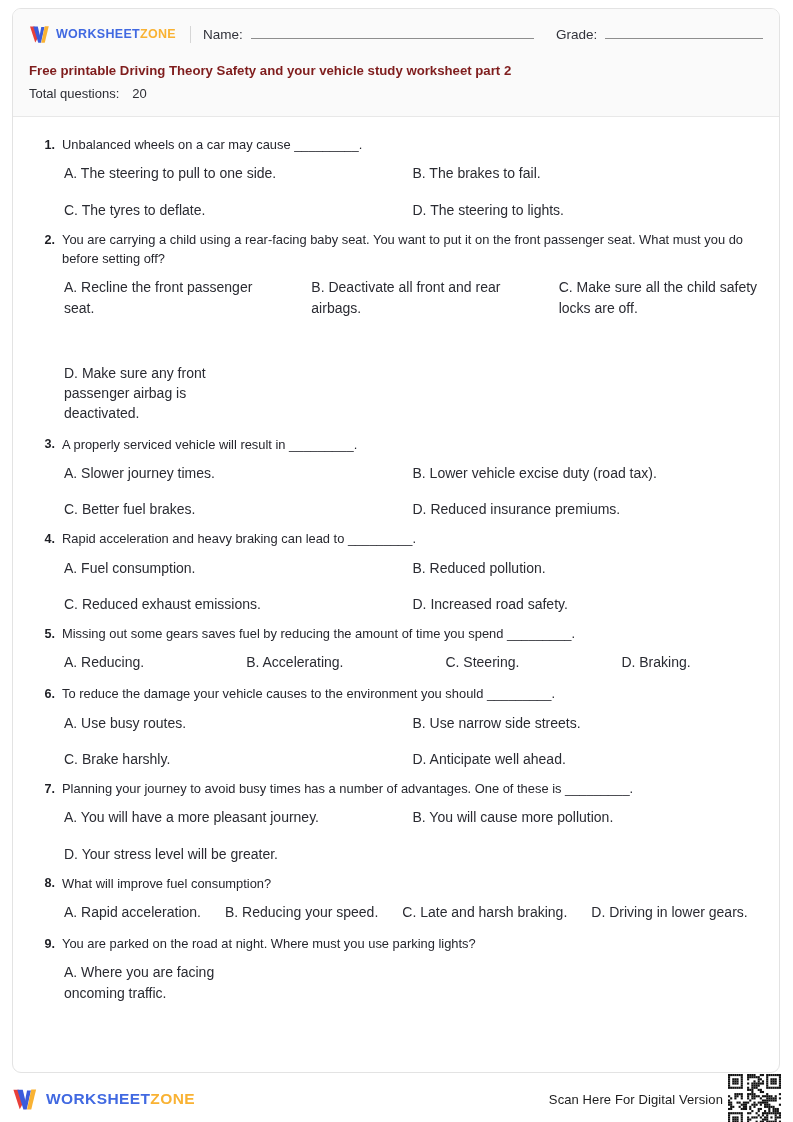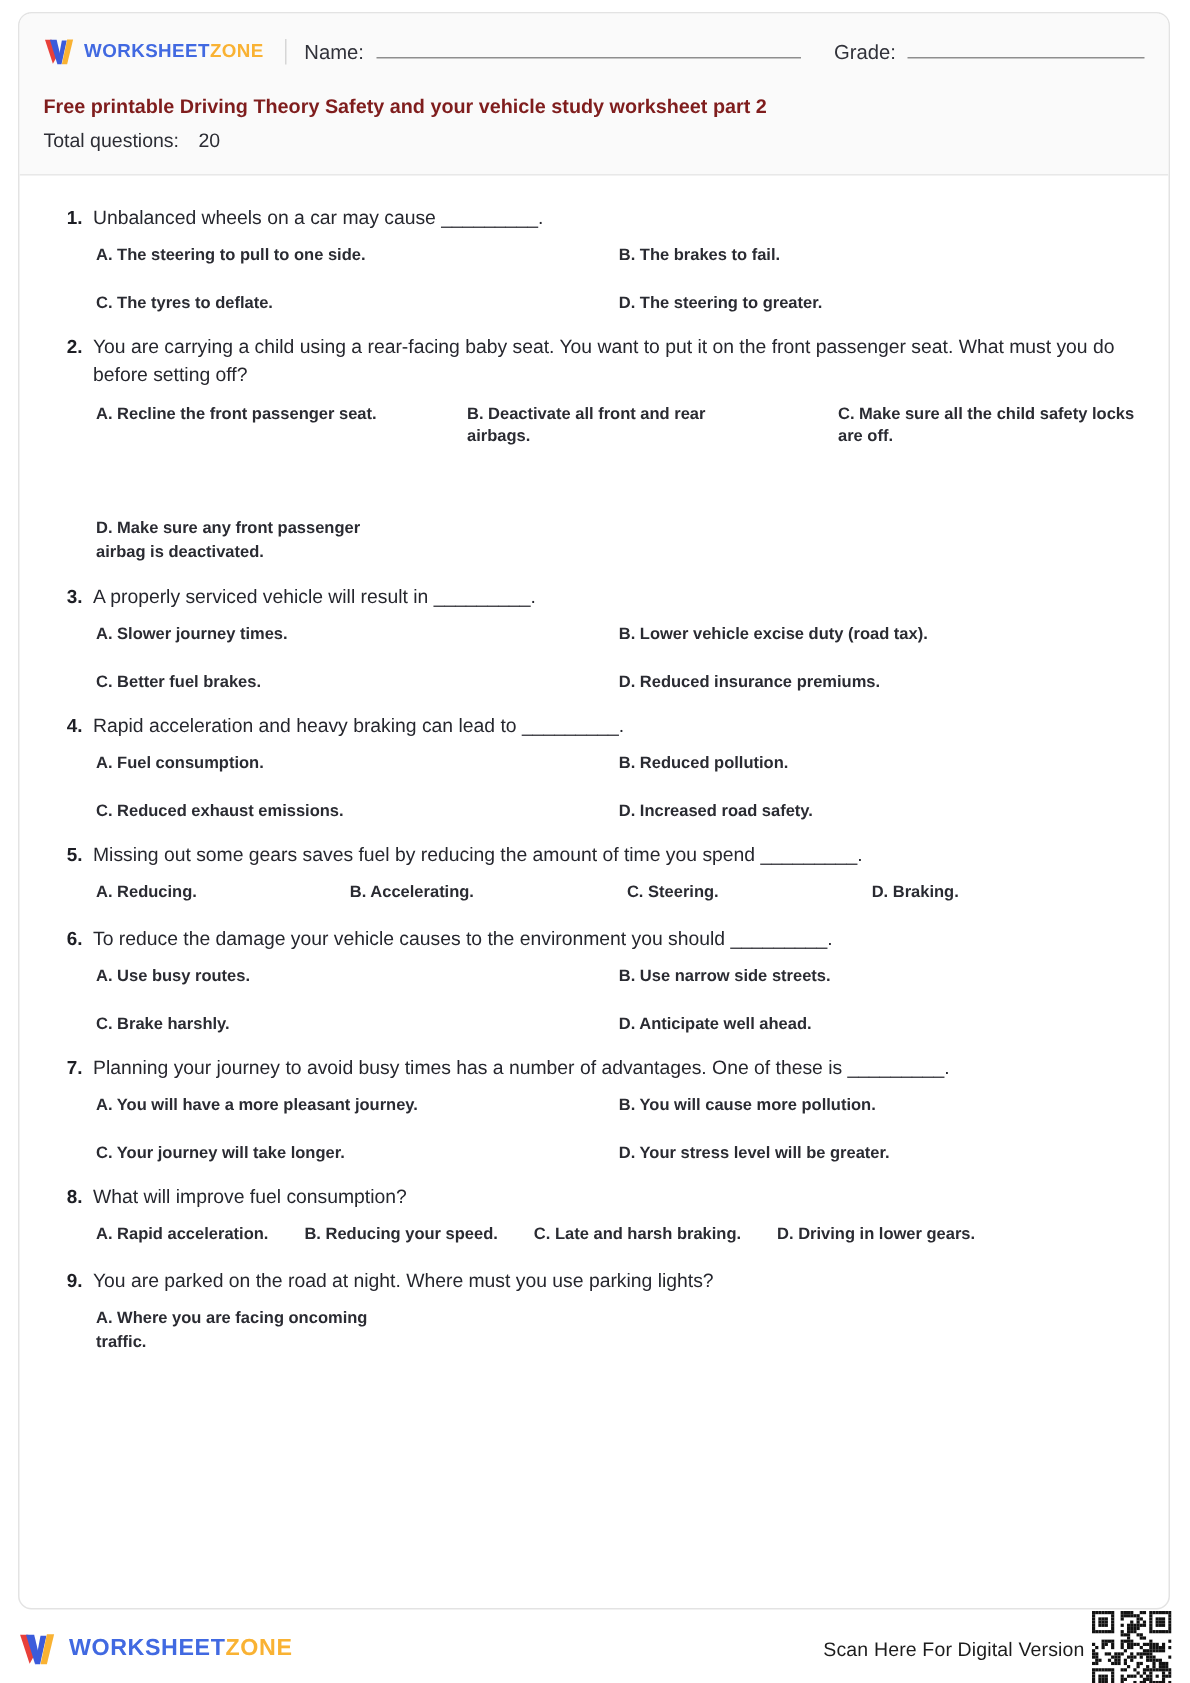--- a/index.html
+++ b/index.html
@@ -177,11 +177,10 @@
   .opts-4 .opt { flex: 0 0 auto; }
 
   .opt {
-    font-size: 11px;
+    font-size: 14px;
     color: #2a2b32;
     line-height: 1.45;
     padding-left: 2px;
-    font-weight: bold;
   }
 
   

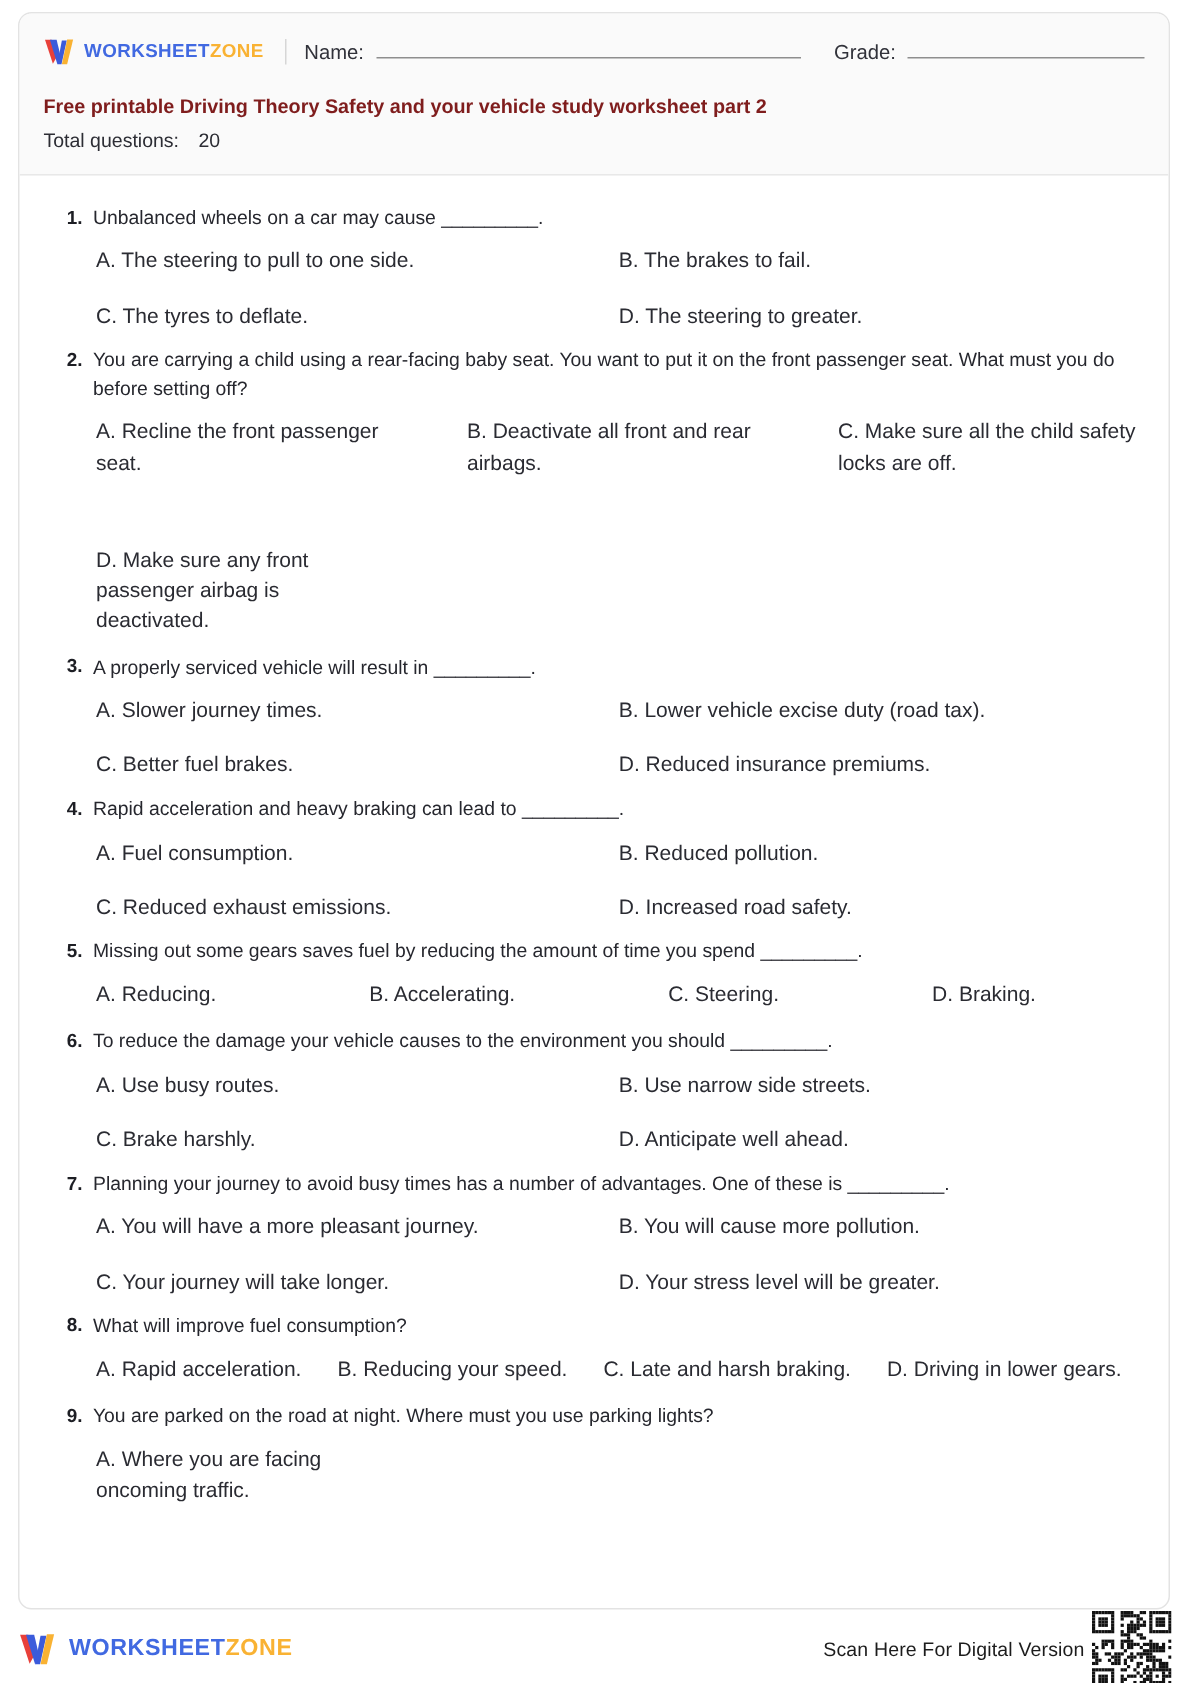--- a/index.html
+++ b/index.html
@@ -276,7 +276,7 @@
             <div class="opt">A. The steering to pull to one side.</div>
             <div class="opt">B. The brakes to fail.</div>
             <div class="opt">C. The tyres to deflate.</div>
-            <div class="opt">D. The steering to greater.</div>
+            <div class="opt">D. The steering to lights.</div>
           </div>
         </div>
         <div class="q" style="margin-bottom: 11px;">

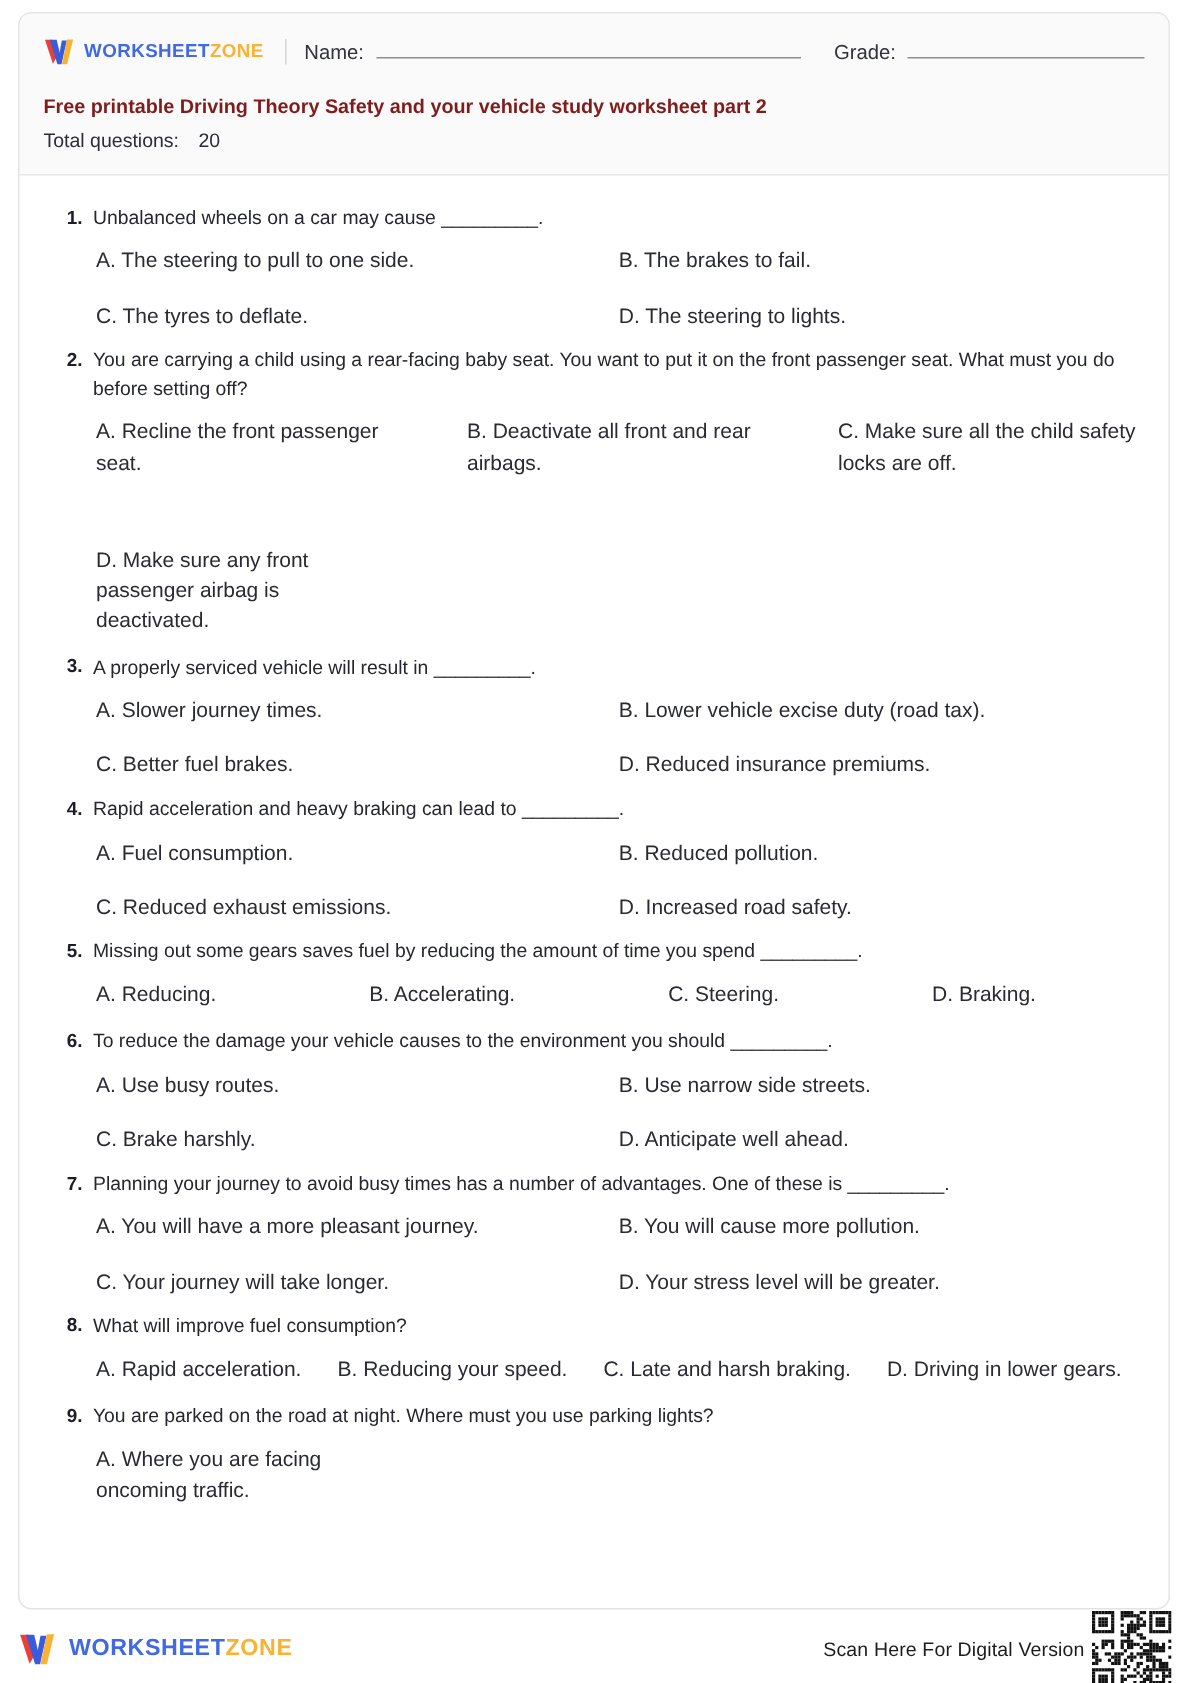--- a/index.html
+++ b/index.html
@@ -347,7 +347,6 @@
           <div class="opts opts-2">
             <div class="opt">A. You will have a more pleasant journey.</div>
             <div class="opt">B. You will cause more pollution.</div>
-            <div class="opt">C. Your journey will take longer.</div>
             <div class="opt">D. Your stress level will be greater.</div>
           </div>
         </div>

